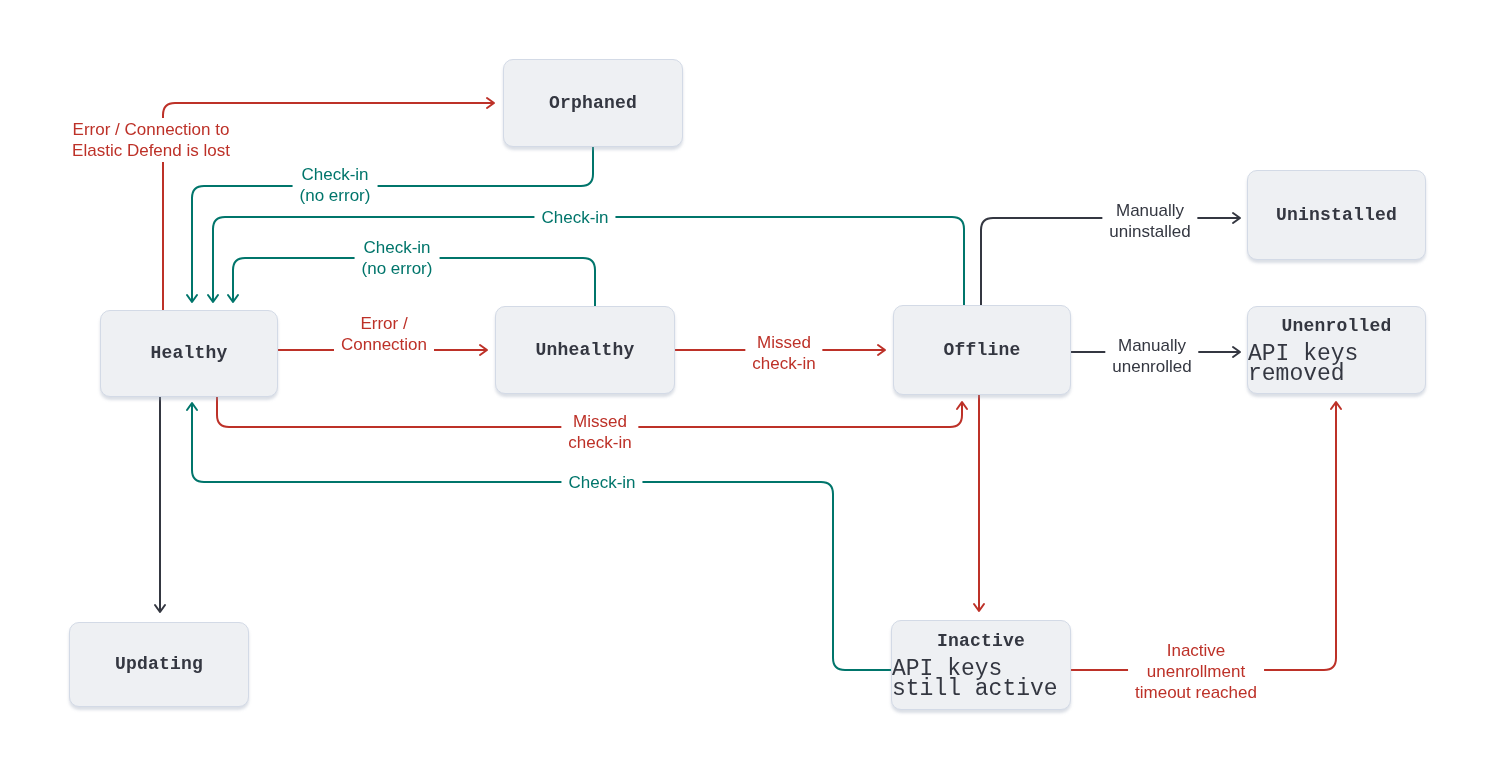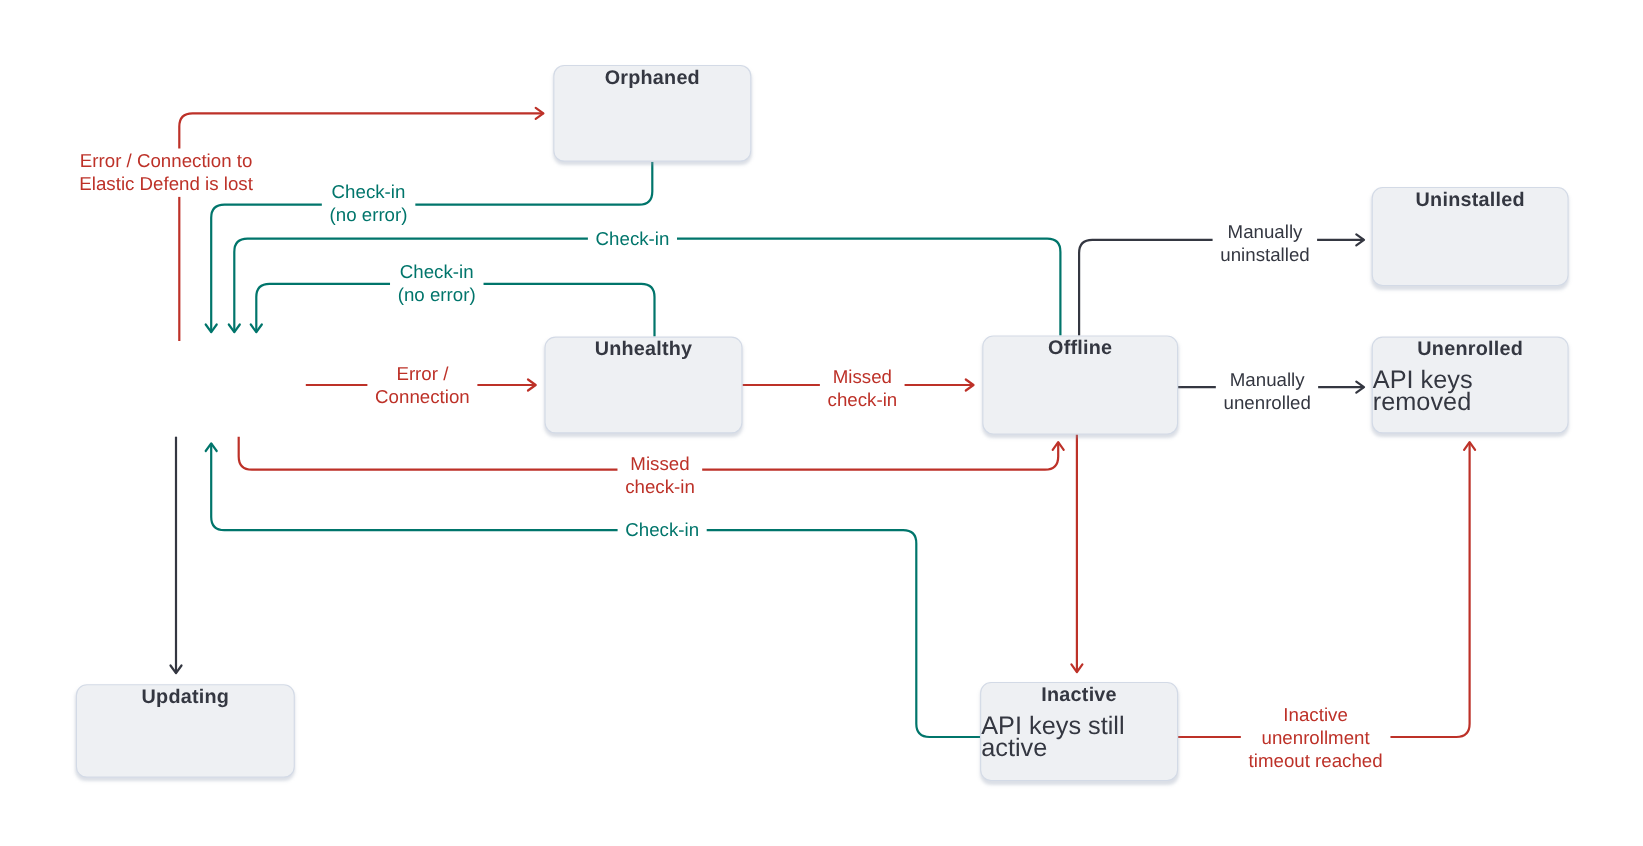--- a/index.html
+++ b/index.html
@@ -18,9 +18,10 @@
     border:1.5px solid var(--c-node_border,#d3dae6);
     border-radius:10px;
     box-shadow:0 3px 3px rgba(150,160,180,.35);
-    display:flex;flex-direction:column;align-items:center;
+    display:flex;flex-direction:column;align-items:center;justify-content:center;
     gap:7px;
     box-sizing:border-box;
+    font-family:Liberation Mono, monospace;
   }
   .node-title{
     font-weight:bold;font-size:18px;line-height:21px;

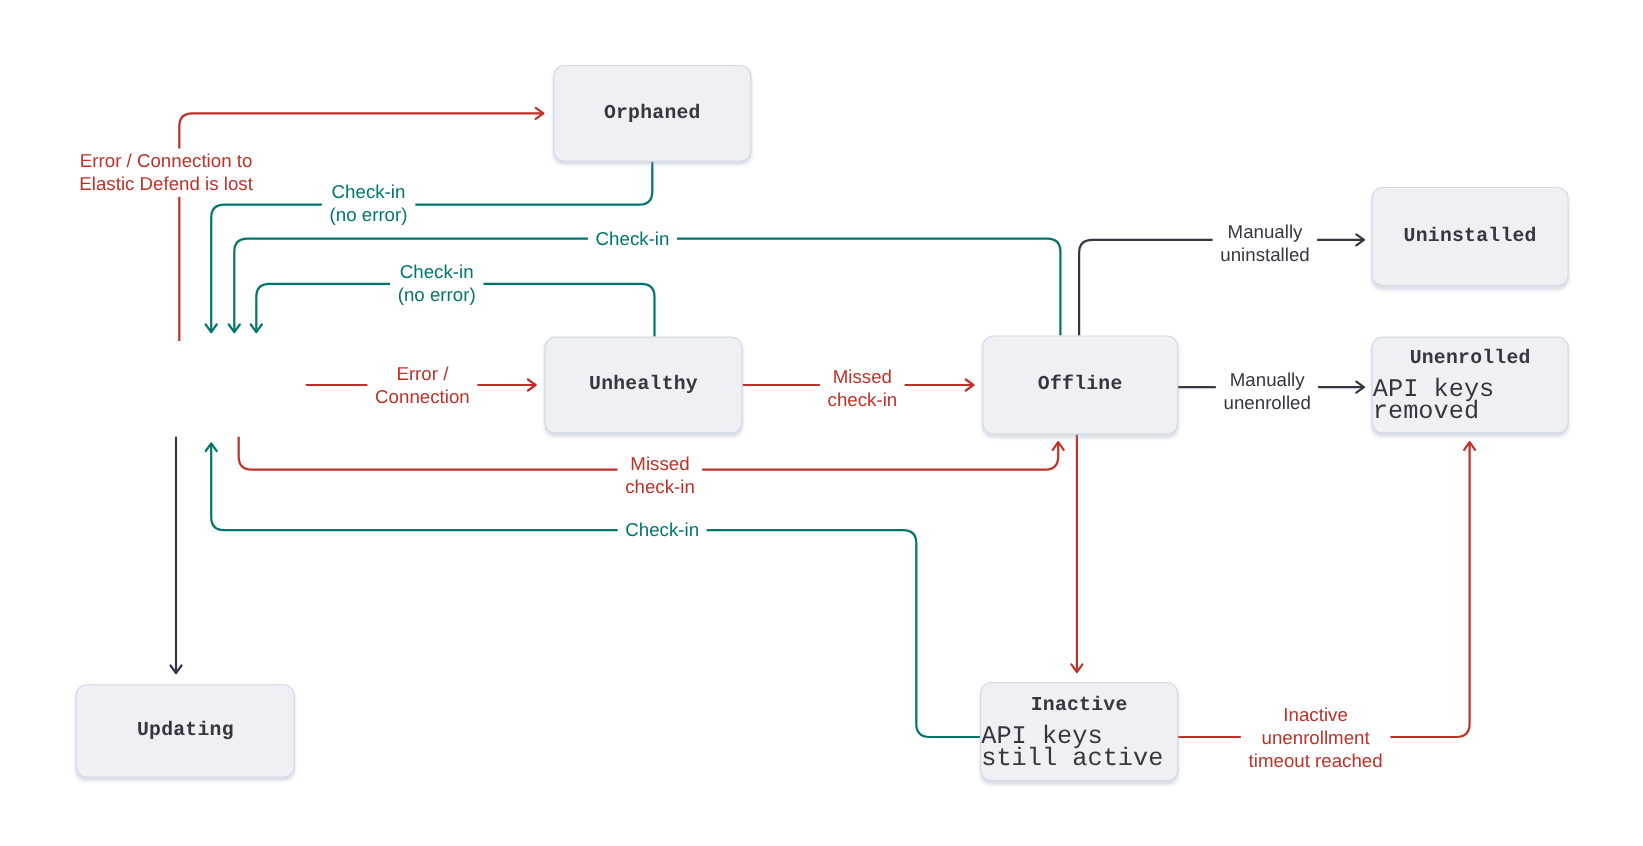--- a/index.html
+++ b/index.html
@@ -72,7 +72,7 @@
     <path class="edge" marker-end="url(#arrow-red)" d="M1071,670 L1324,670 Q1336,670 1336,658 L1336,402" stroke="#bd3128"></path>
   </svg>
 
-  <div class="elabel lbl-red" style="left:151px;top:157px">
+  <div class="elabel lbl-red" style="left:151px;top:140px">
     <span>Error / Connection to</span>
     <span>Elastic Defend is lost</span>
   </div>

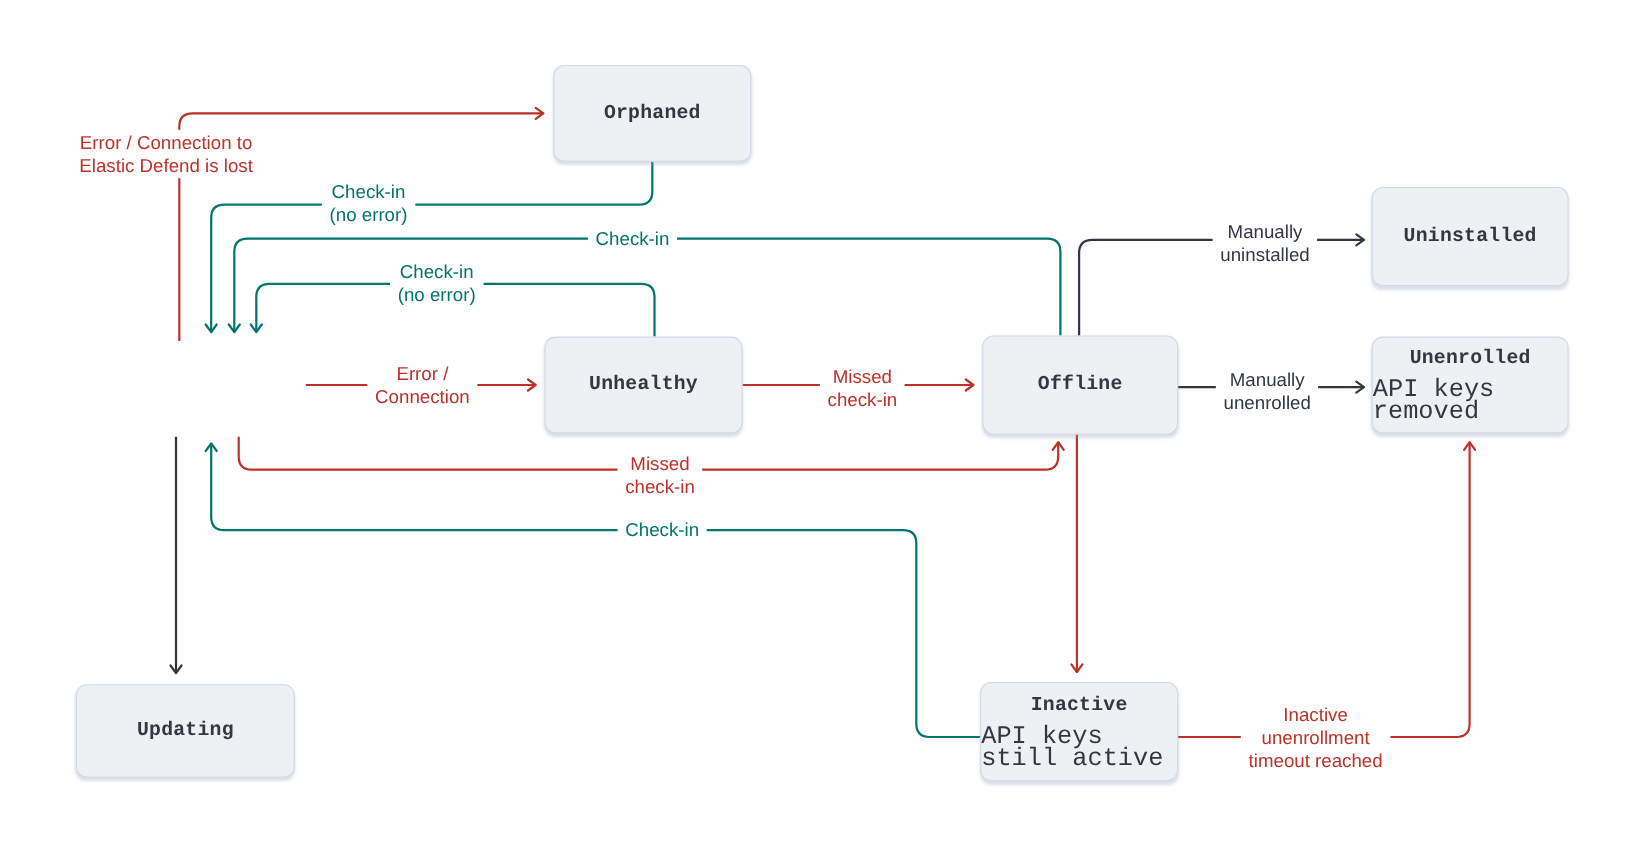--- a/index.html
+++ b/index.html
@@ -87,7 +87,7 @@
     <span>Check-in</span>
     <span>(no error)</span>
   </div>
-  <div class="elabel lbl-red" style="left:384px;top:350px">
+  <div class="elabel lbl-red" style="left:384px;top:334px">
     <span>Error /</span>
     <span>Connection</span>
   </div>

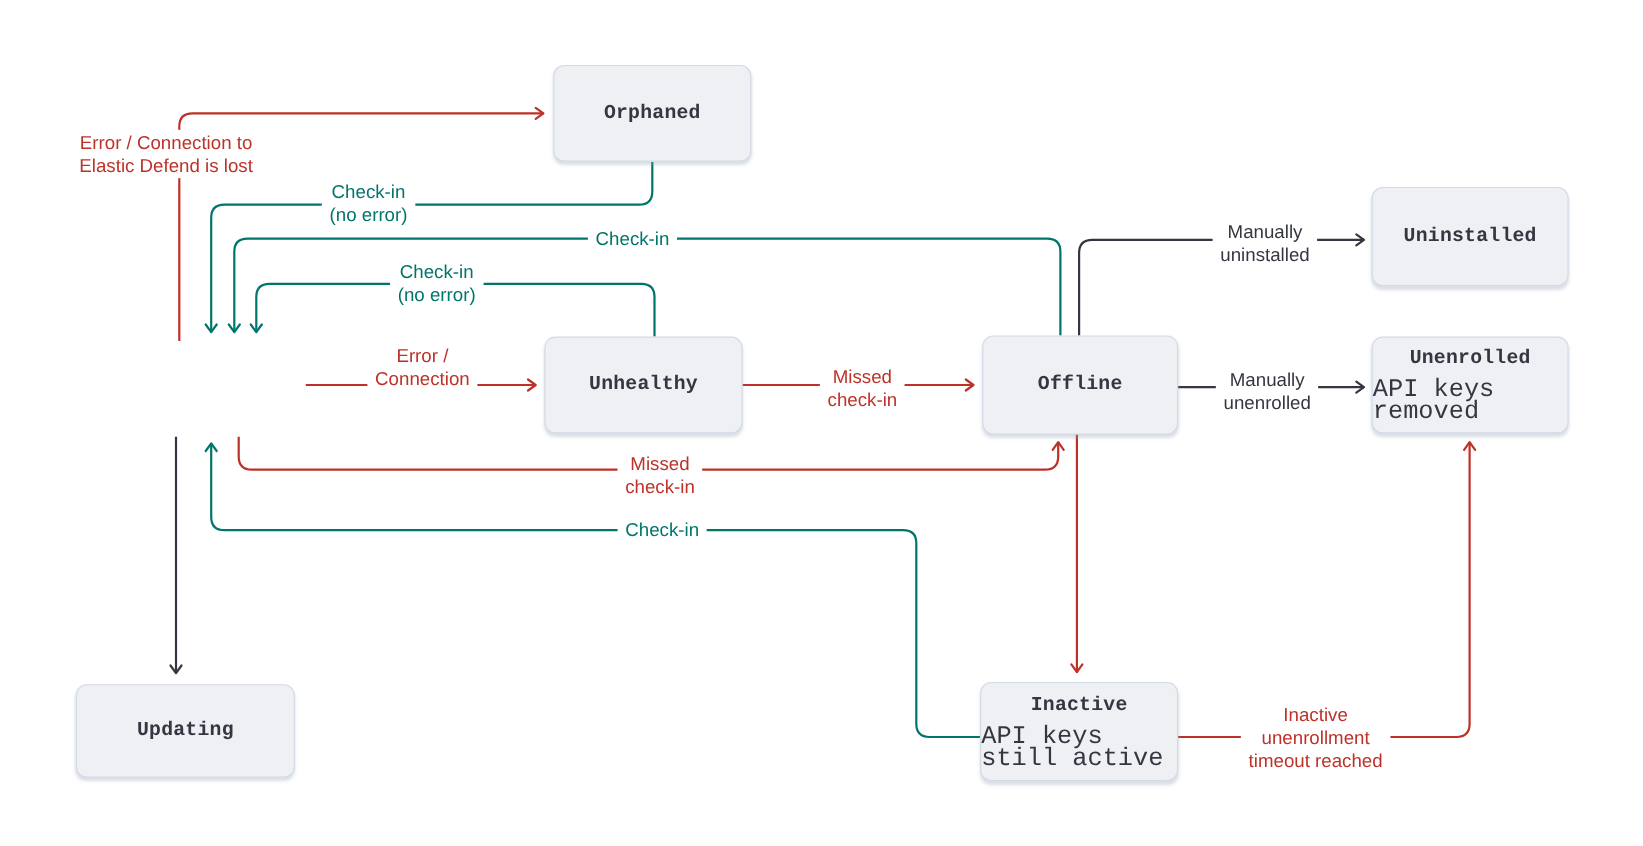--- a/index.html
+++ b/index.html
@@ -120,6 +120,9 @@
     <div class="node-title">Orphaned</div>
   </div>
 
+  <div class="node" style="left:100px;top:310px;width:178px;height:87px">
+    <div class="node-title">Healthy</div>
+  </div>
 
   <div class="node" style="left:495px;top:306px;width:180px;height:88px">
     <div class="node-title">Unhealthy</div>

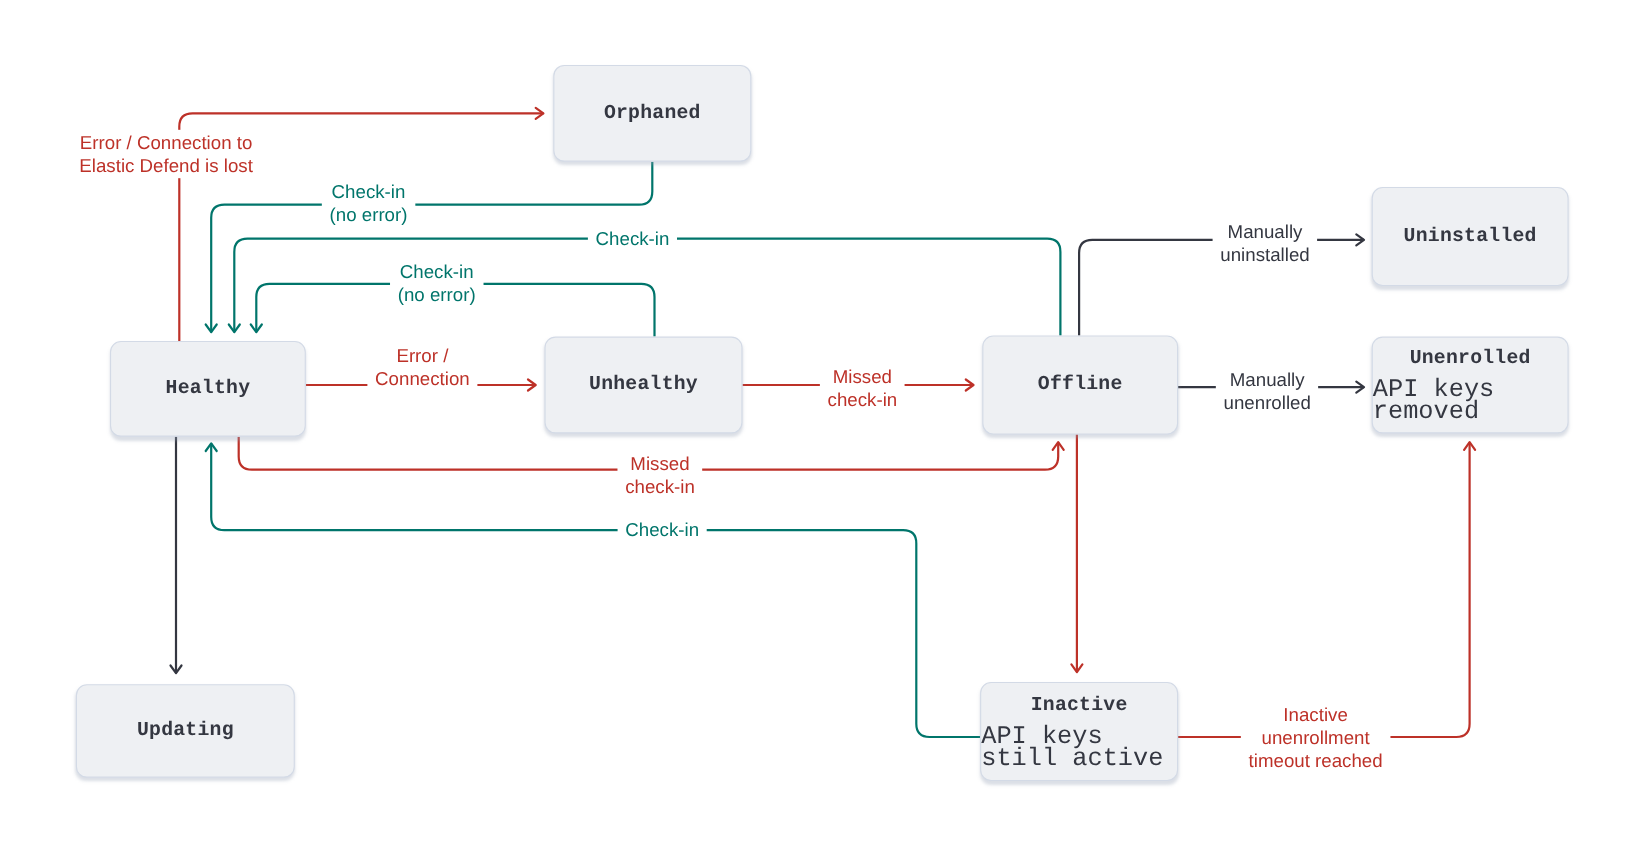--- a/index.html
+++ b/index.html
@@ -146,7 +146,7 @@
     <div class="node-sub">API keys still active</div>
   </div>
 
-  <div class="node" style="left:69px;top:622px;width:199px;height:85px">
+  <div class="node" style="left:69px;top:622px;width:180px;height:85px">
     <div class="node-title">Updating</div>
   </div>
 

